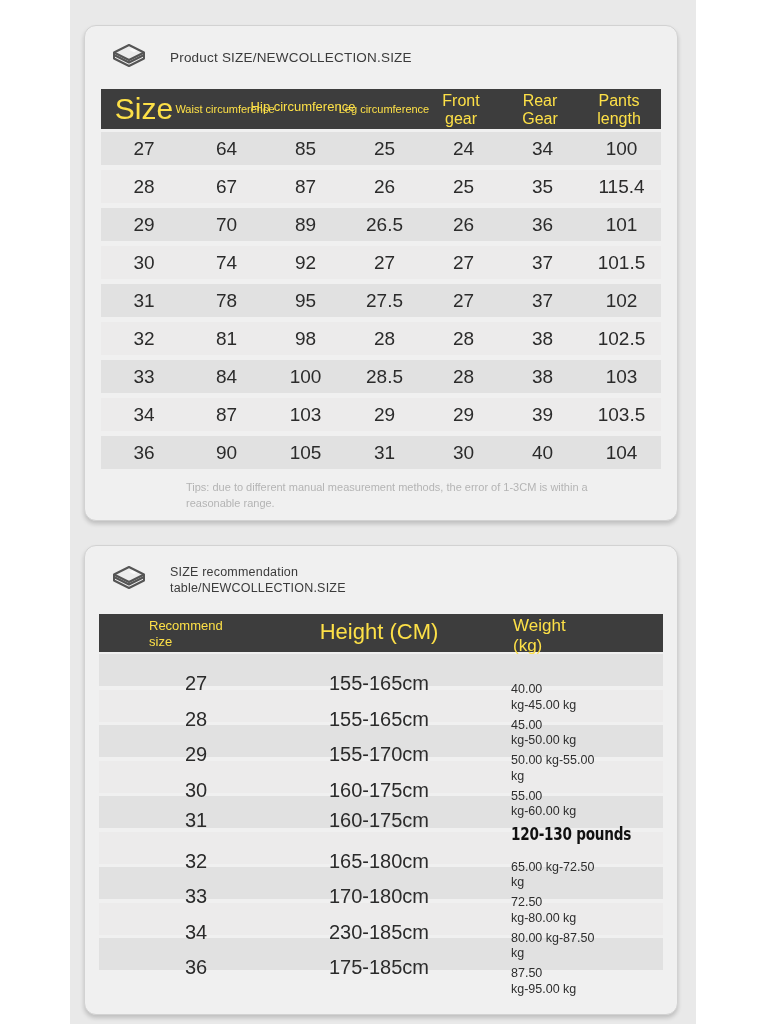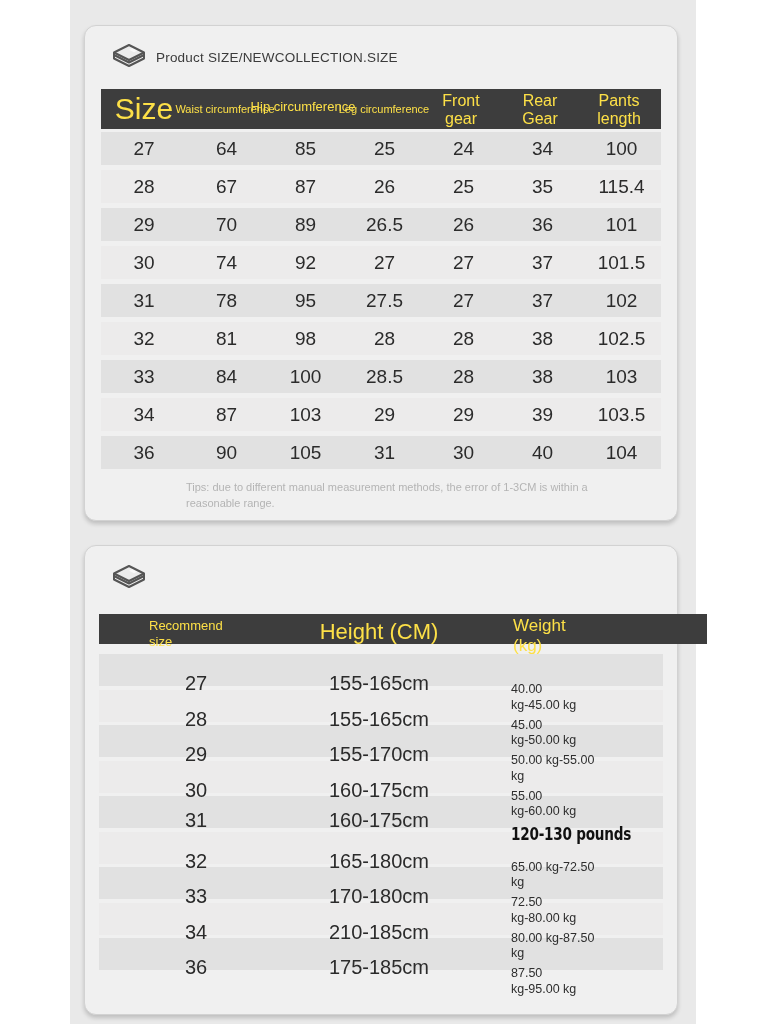--- a/index.html
+++ b/index.html
@@ -16,7 +16,7 @@
   }
   .card-1{top:25px;height:494px;}
   .card-2{top:545px;height:468px;}
-  .card-head{position:absolute;left:26px;display:flex;align-items:center;gap:9px;}
+  .card-head{position:absolute;left:26px;display:flex;align-items:center;gap:23px;}
   .card-head-1{top:17px;}
   .card-head-2{top:18px;}
   .card-title{font-size:13.5px;color:#3b3b3b;letter-spacing:.2px;white-space:pre-line;line-height:1.3;}

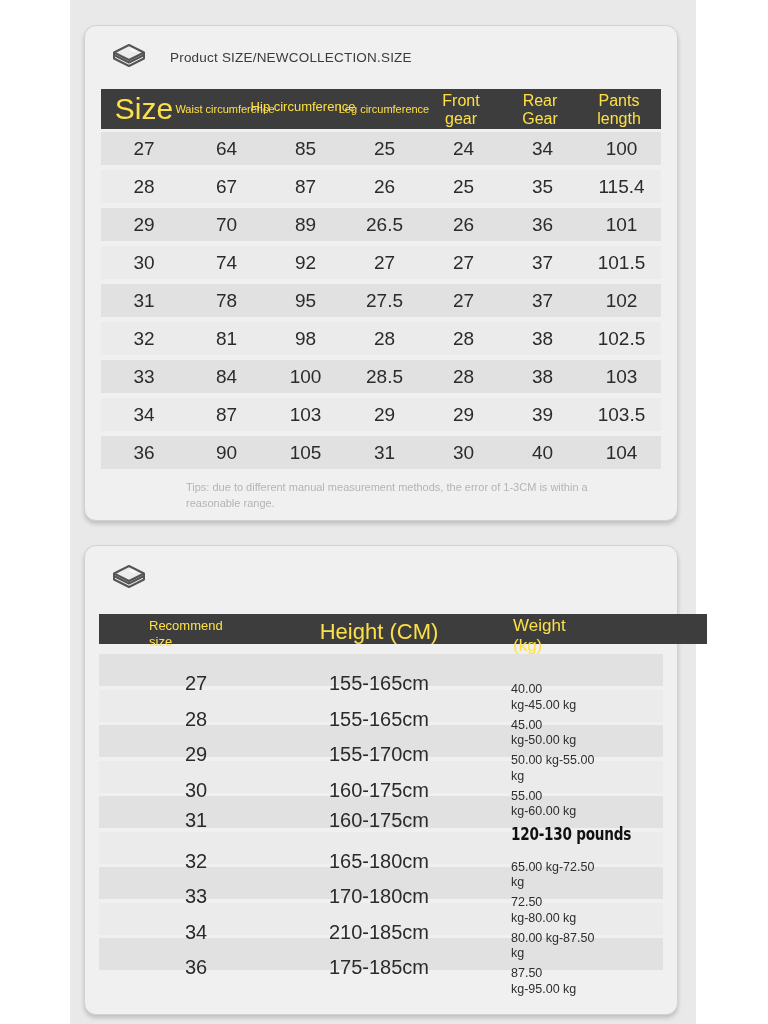--- a/index.html
+++ b/index.html
@@ -183,6 +183,8 @@
       <path d="M3 12 L18 19.5 L33 12" fill="none" stroke="#555" stroke-width="2" stroke-linejoin="round"></path>
       <path d="M3 9.5 L3 15.5 L18 23 L33 15.5 L33 9.5" fill="none" stroke="#555" stroke-width="2" stroke-linejoin="round"></path>
     </svg>
+    <div class="card-title" style="font-size:12.5px">SIZE recommendation
+table/NEWCOLLECTION.SIZE</div>
   </div>
 
   <div class="t-header t2-header">

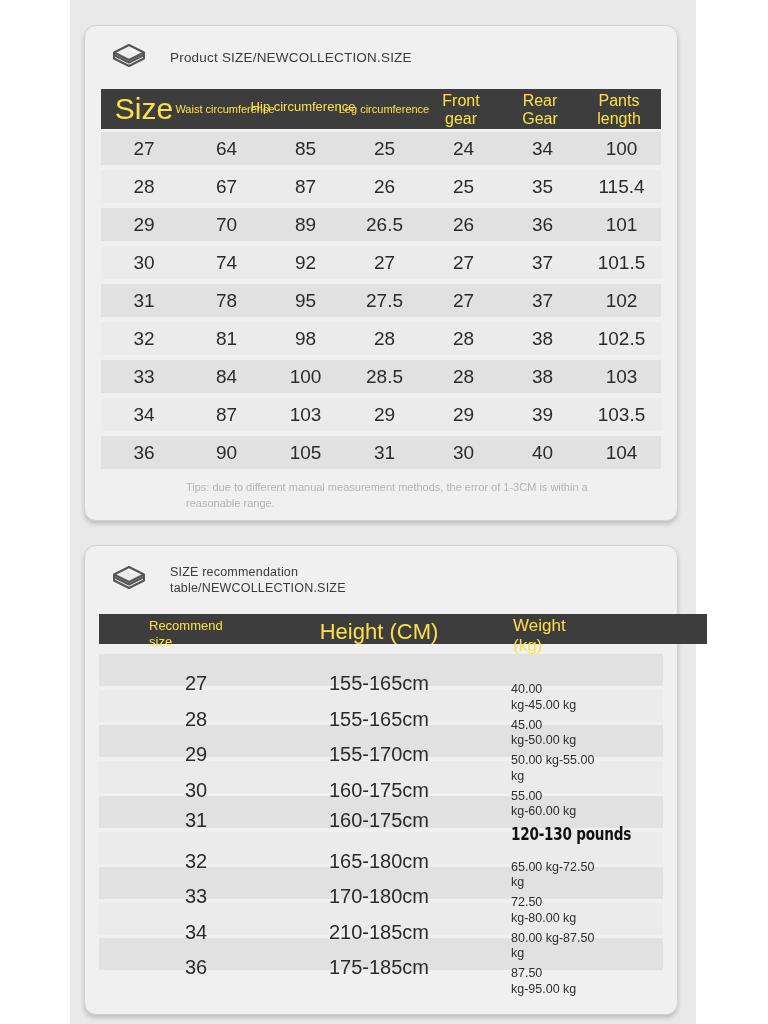--- a/index.html
+++ b/index.html
@@ -23,7 +23,7 @@
   
   .t-header{position:absolute;background:#3d3d3d;color:#fde047;}
   .t1-header{left:16px;top:63px;width:560px;height:40px;}
-  .t2-header{left:14px;top:68px;width:564px;height:30px;padding-left:44px;}
+  .t2-header{left:14px;top:68px;width:564px;height:38px;}
   .h{position:absolute;transform:translateX(-50%);white-space:pre;text-align:center;line-height:1.1;}
   .h-size {left:43px; top:3px; font-size:30px;}
   .h-waist{left:124px;top:14px;font-size:11px;}

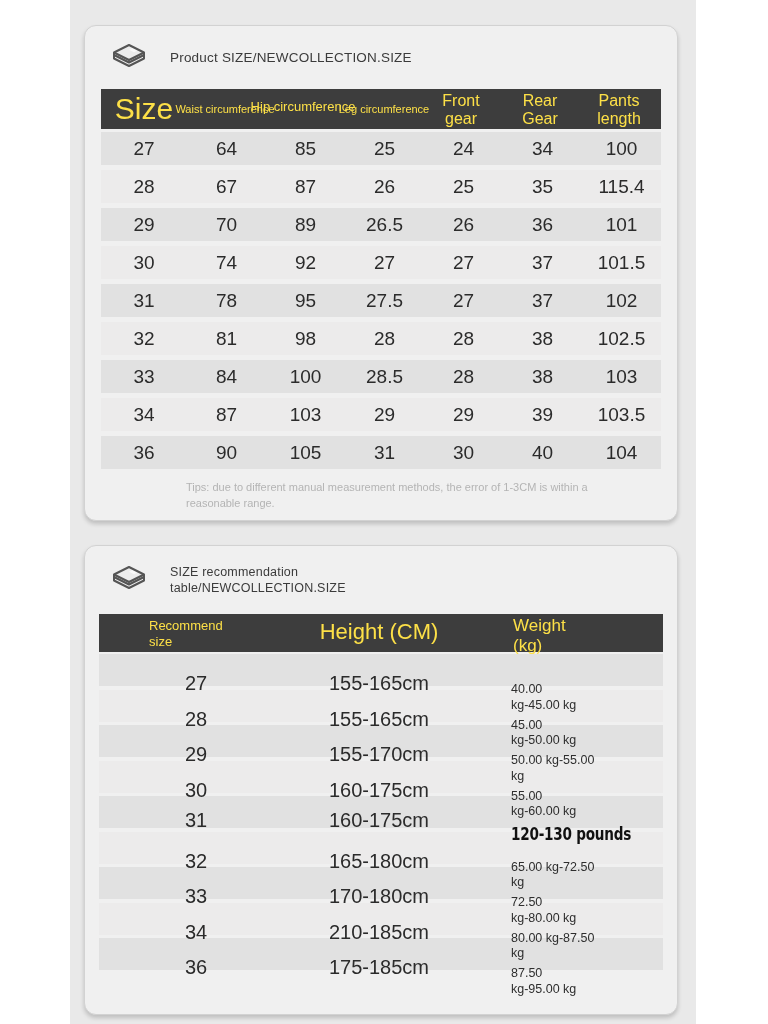--- a/index.html
+++ b/index.html
@@ -239,7 +239,7 @@
     </div>
     <div class="t2-row row-even">
       <span class="t2-size">34</span>
-        <span class="t2-height">210-185cm</span>
+        <span class="t2-height">230-185cm</span>
         <span class="t2-weight">80.00 kg-87.50
 kg</span>
     </div>

